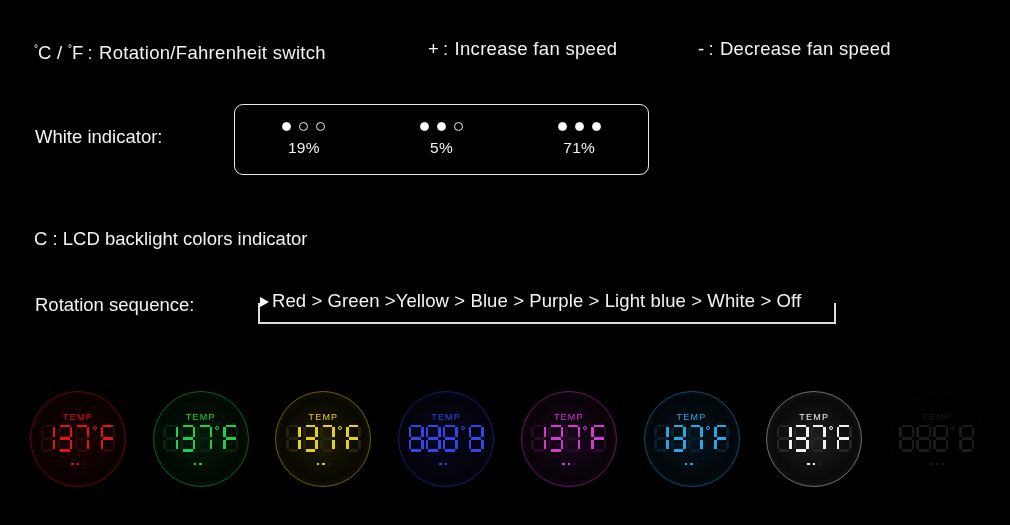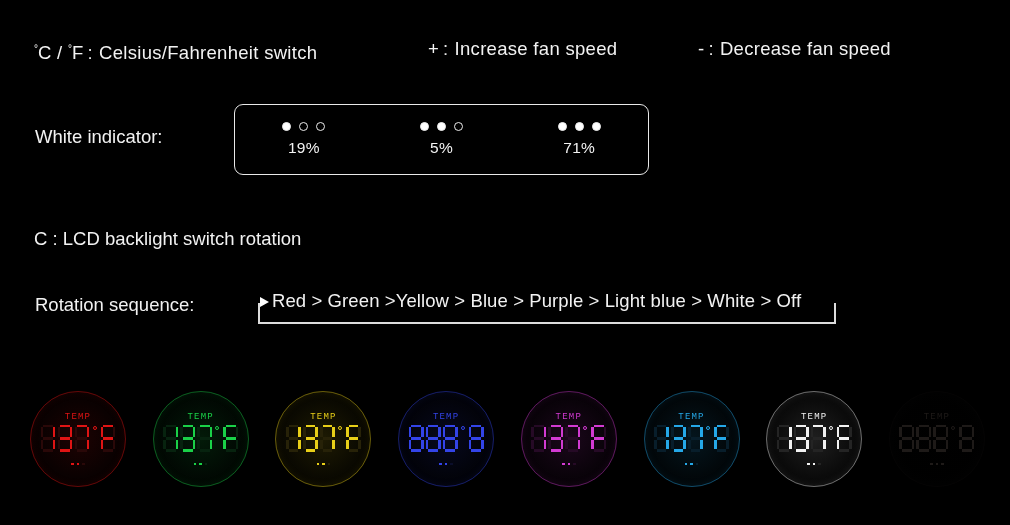--- a/index.html
+++ b/index.html
@@ -281,7 +281,7 @@
 <div id="legend-row">
 
   <div class="legend-item" id="legend-temp-unit">
-    <span class="legend-key"><span class="deg-mark">°</span><span>C</span><span> / </span><span class="deg-mark">°</span><span>F</span></span><span class="legend-sep">:</span><span class="legend-desc">Celsius/Fahrenheit switch</span>
+    <span class="legend-key"><span class="deg-mark">°</span><span>C</span><span> / </span><span class="deg-mark">°</span><span>F</span></span><span class="legend-sep">:</span><span class="legend-desc">Rotation/Fahrenheit switch</span>
   </div>
 
   <div class="legend-item" id="legend-decrease">

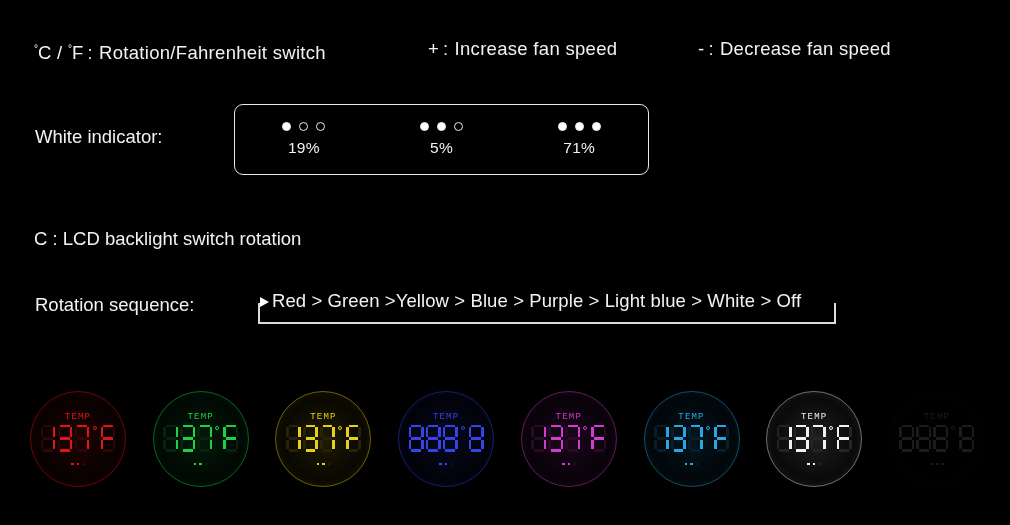--- a/index.html
+++ b/index.html
@@ -324,7 +324,7 @@
     </div>
 </div>
 
-<div id="backlight-heading">C : LCD backlight switch rotation</div>
+<div id="backlight-heading">C : LCD backlight colors indicator</div>
 
 <div id="rotation-row">
   <div id="rotation-sequence-label">Rotation sequence:</div>

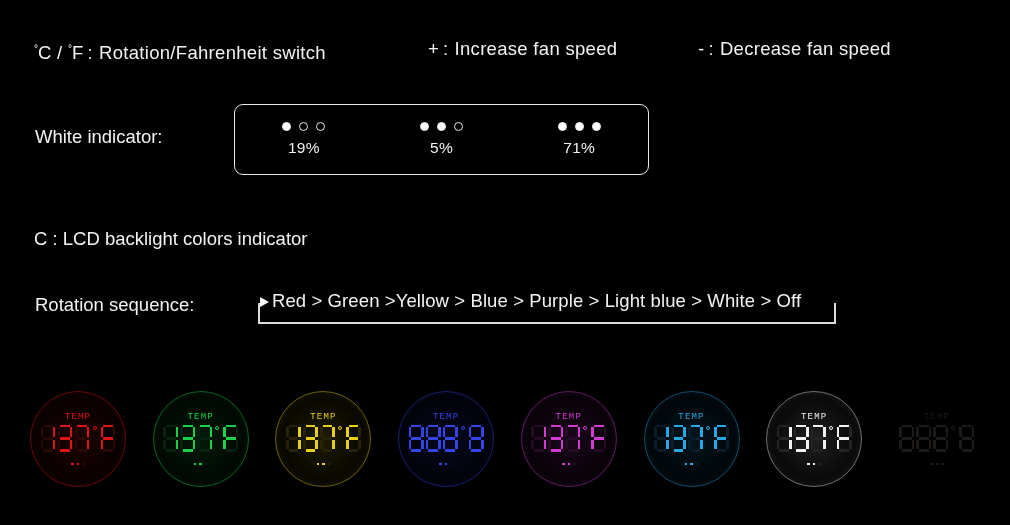--- a/index.html
+++ b/index.html
@@ -201,7 +201,7 @@
     border: 1px solid rgba(255,255,255,0.16);
   }
   .lcd-temp-label {
-    font-family: Liberation Mono, monospace;
+    font-family: Liberation Sans, sans-serif;
     font-size: 9px;
     letter-spacing: 1.2px;
     margin-bottom: 3px;

